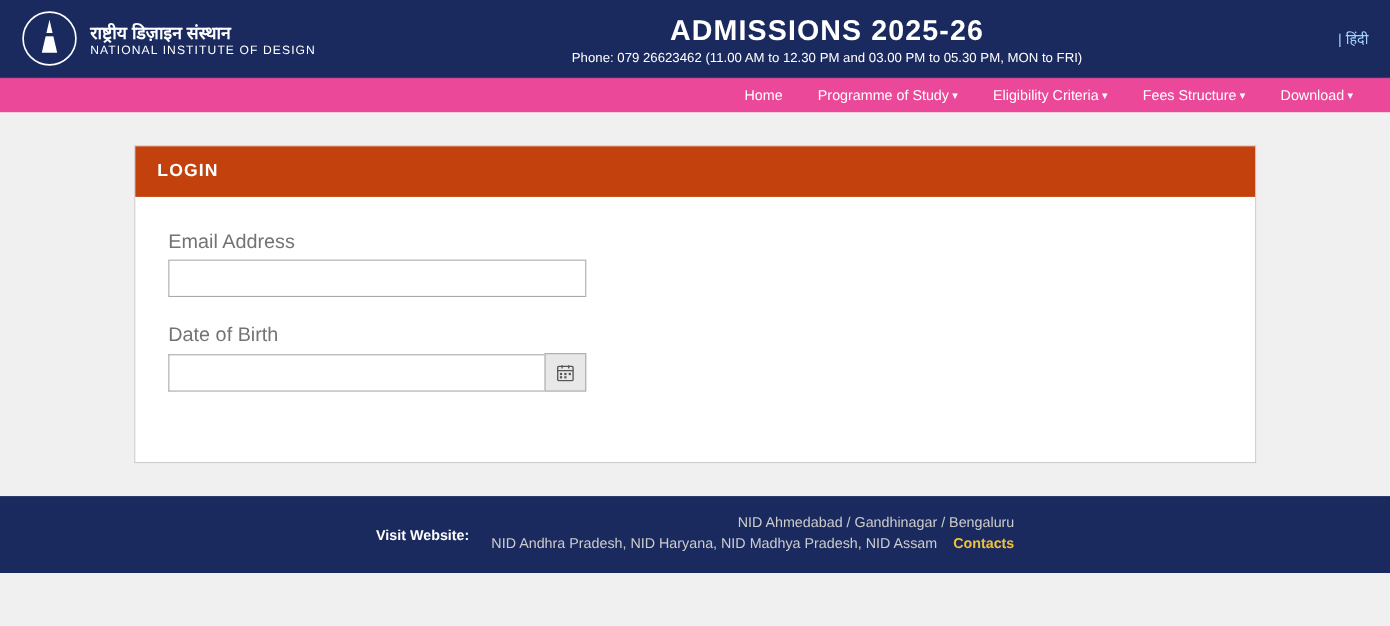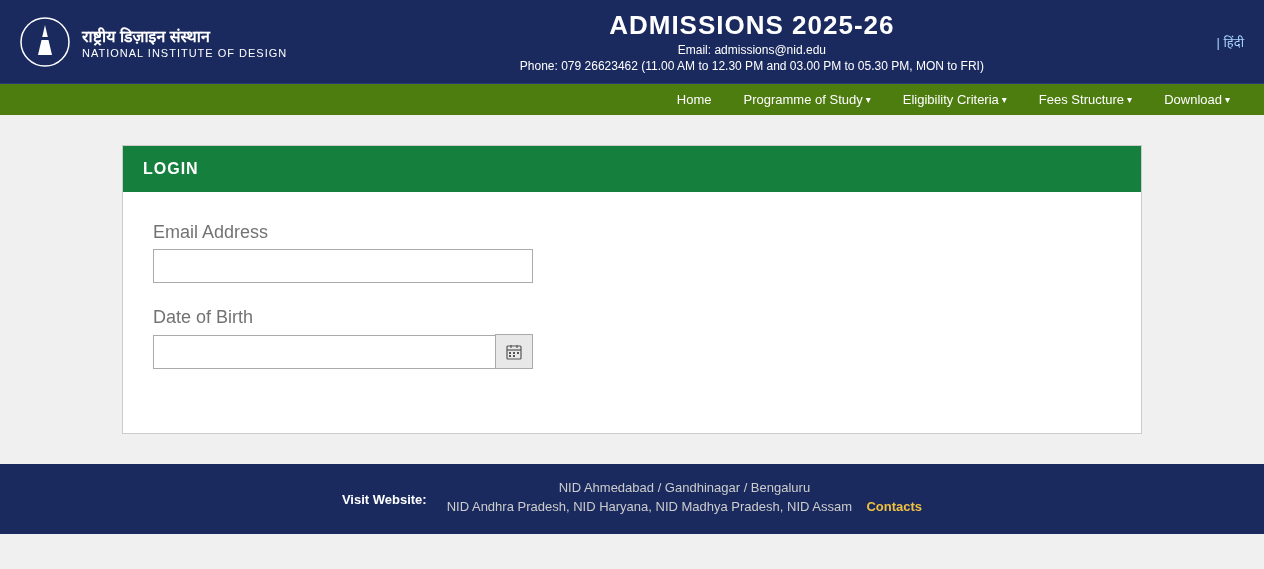--- a/index.html
+++ b/index.html
@@ -208,7 +208,6 @@
   </div>
   <div class="header-center">
     <div class="title">ADMISSIONS 2025-26</div>
-    <div class="contact-info">Email: admissions@nid.edu</div>
     <div class="contact-info">Phone: 079 26623462 (11.00 AM to 12.30 PM and 03.00 PM to 05.30 PM, MON to FRI)</div>
   </div>
   <div class="header-right">

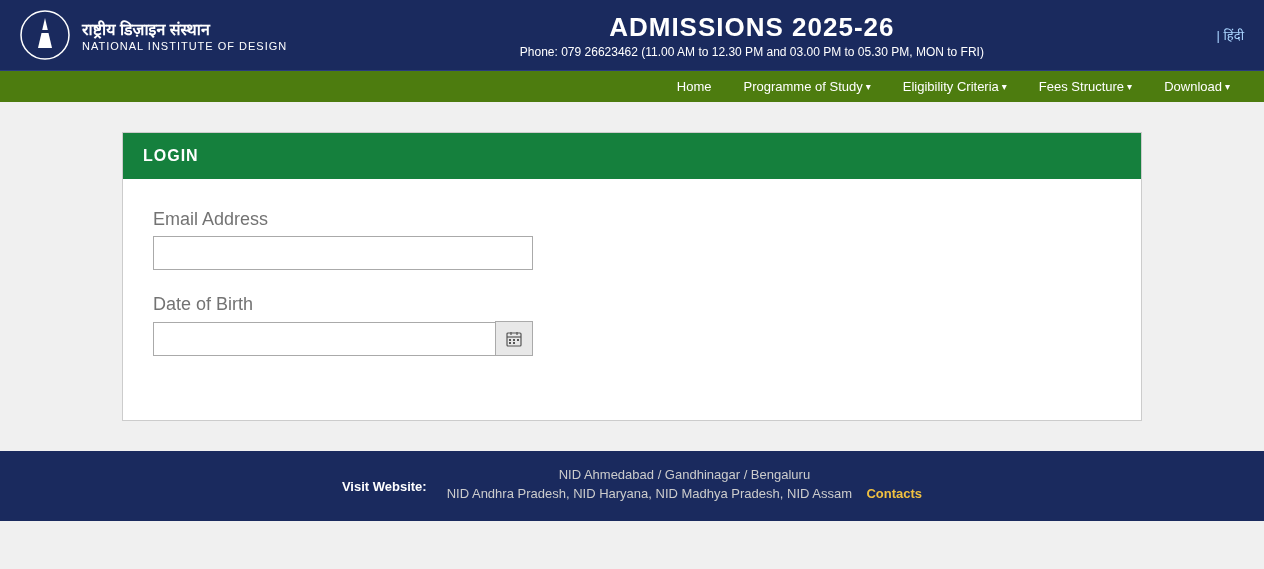--- a/index.html
+++ b/index.html
@@ -58,7 +58,7 @@
 
     
     .navbar {
-      background-color: #4d7c0f;
+      background-color: #ec4899;
       border-top: 1px solid #2a3a7e;
       padding: 0 20px;
       display: flex;

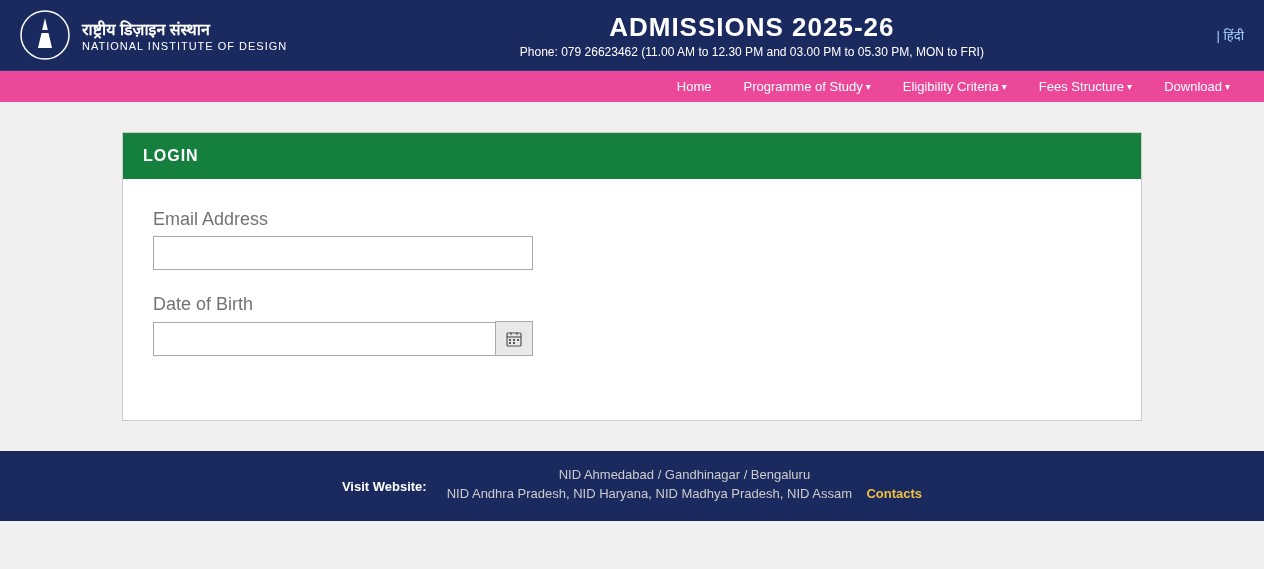--- a/index.html
+++ b/index.html
@@ -92,7 +92,7 @@
       border: 1px solid #ccc;
     }
     .login-header {
-      background-color: #15803d;
+      background-color: #c2410c;
       color: white;
       padding: 14px 20px;
       font-size: 16px;

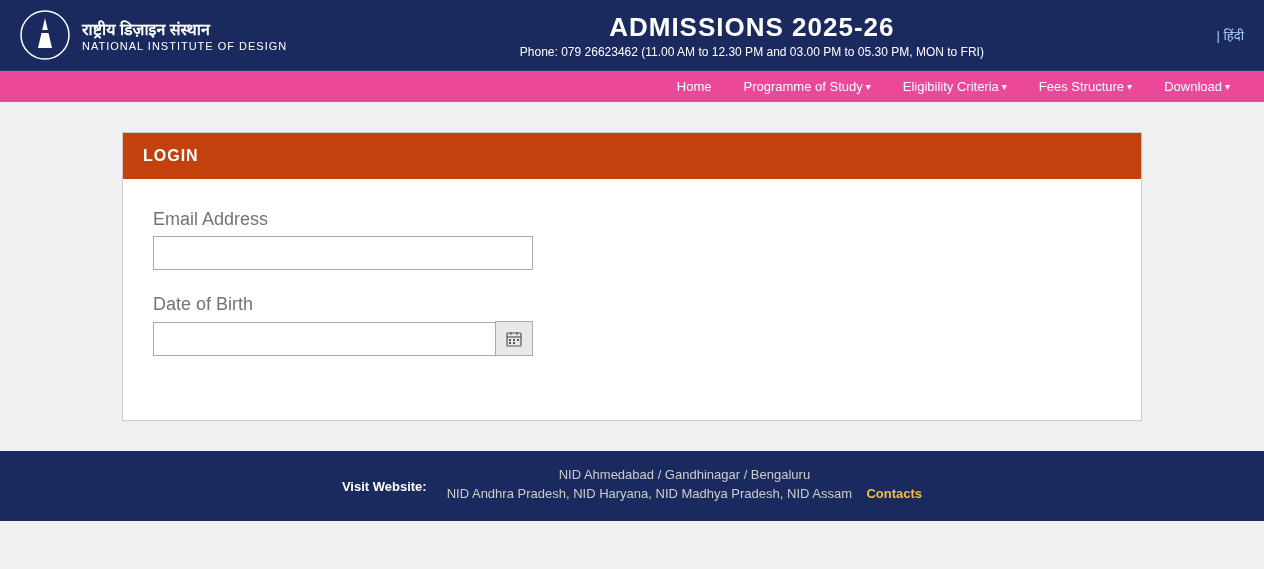--- a/index.html
+++ b/index.html
@@ -176,7 +176,7 @@
       margin-top: 12px;
     }
     .footer-links {
-      text-align: center;
+      text-align: right;
     }
     .footer-links a {
       color: #ccc;

